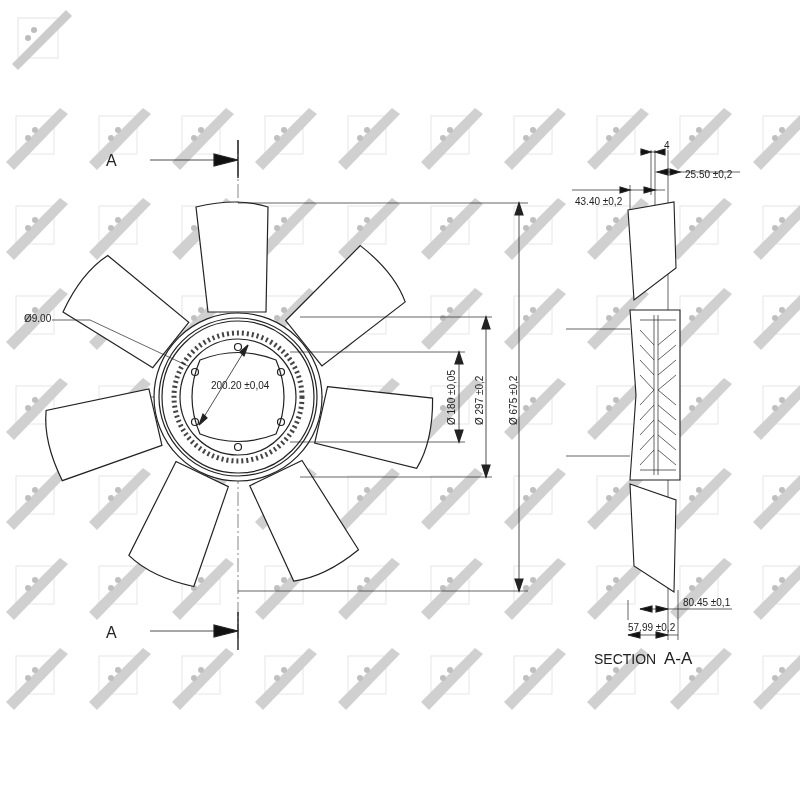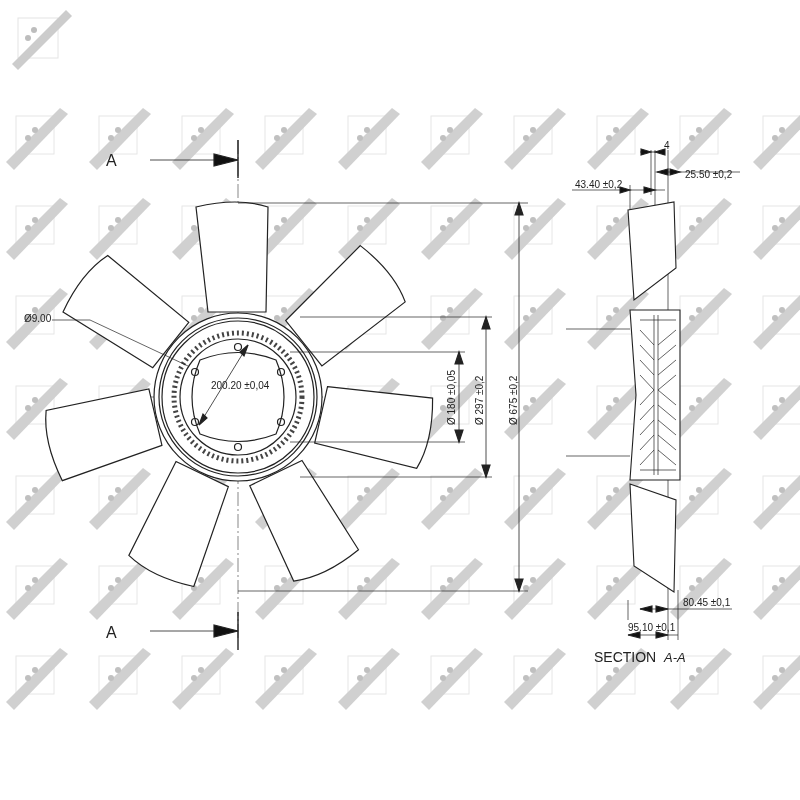--- a/index.html
+++ b/index.html
@@ -220,7 +220,7 @@
 
 <div class="lbl" style="left:664px;top:140px;">4</div>
 <div class="lbl" style="left:685px;top:169px;">25.50  ±0,2</div>
-<div class="lbl" style="left:575px;top:179px;">43.40  ±0,2</div>
+<div class="lbl" style="left:575px;top:196px;">43.40  ±0,2</div>
 <div class="lbl" style="left:683px;top:597px;">80.45  ±0,1</div>
 <div class="lbl" style="left:628px;top:622px;">95.10  ±0,1</div>
 

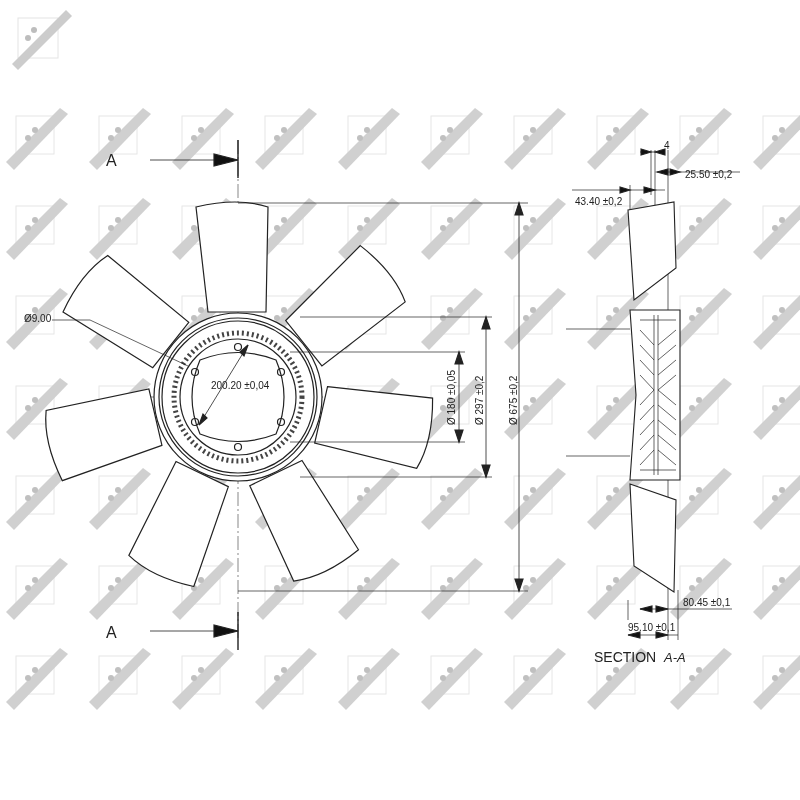--- a/index.html
+++ b/index.html
@@ -222,7 +222,7 @@
 <div class="lbl" style="left:685px;top:169px;">25.50  ±0,2</div>
 <div class="lbl" style="left:575px;top:196px;">43.40  ±0,2</div>
 <div class="lbl" style="left:683px;top:597px;">80.45  ±0,1</div>
-<div class="lbl" style="left:628px;top:622px;">95.10  ±0,1</div>
+<div class="lbl" style="left:628px;top:622px;">57.99  ±0,2</div>
 
 <div class="section-title" style="left:594px;top:649px;">
   <span>SECTION</span>&nbsp;

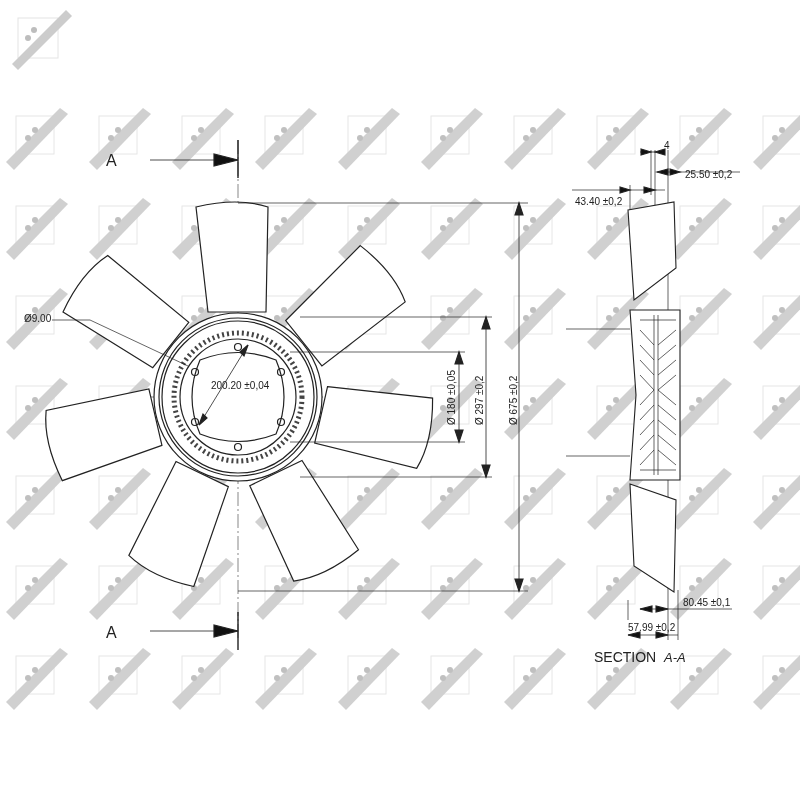--- a/index.html
+++ b/index.html
@@ -9,7 +9,7 @@
   .lbl.big{font-size:16px;}
   .lbl.vert{transform:rotate(-90deg);transform-origin:left top;}
   .section-title{position:absolute;font-size:14px;color:#222;}
-  .section-title .aa{font-size:13px;font-style:italic;}
+  .section-title .aa{font-size:17px;}
 </style>
 </head>
 <body>

